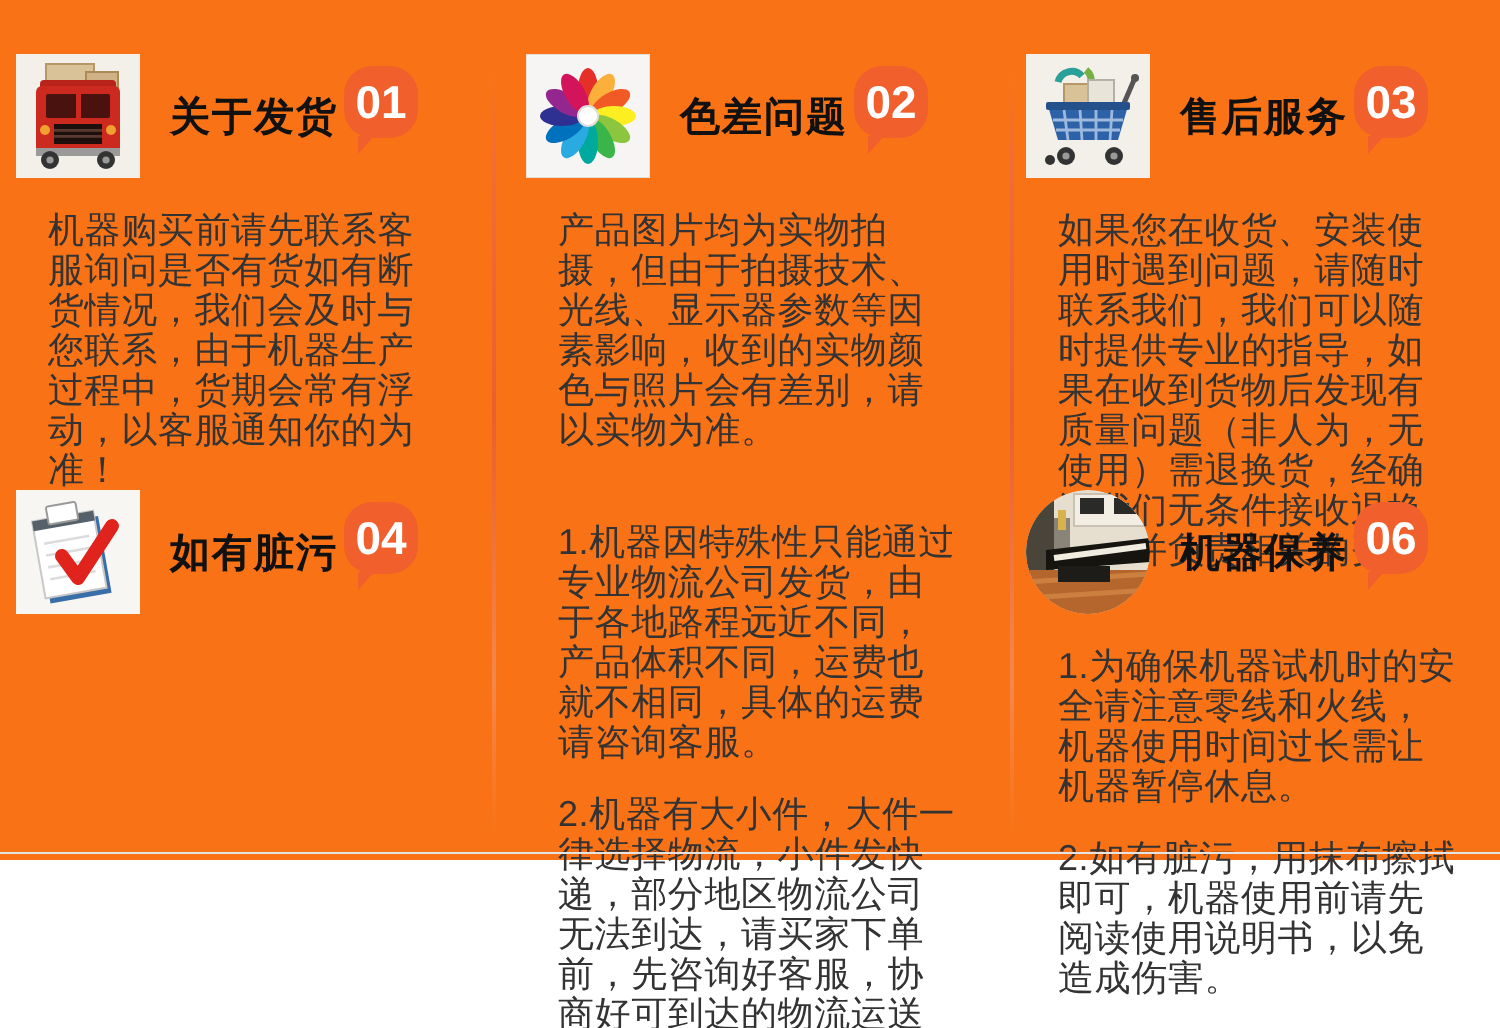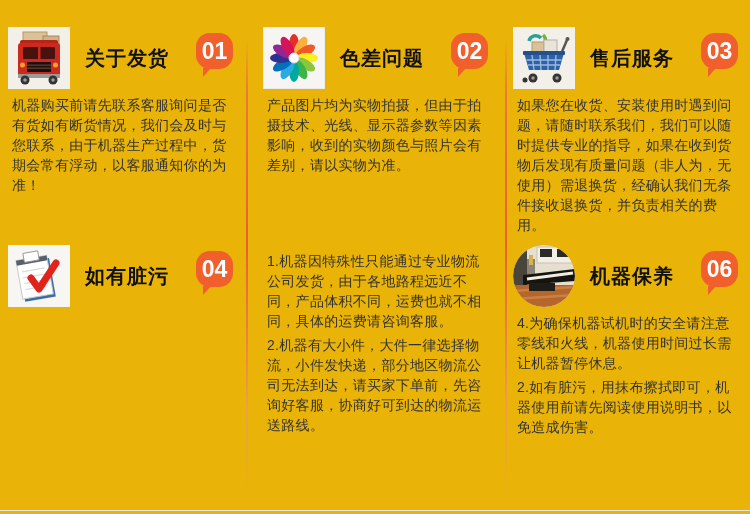--- a/index.html
+++ b/index.html
@@ -8,7 +8,7 @@
     font-family:"Liberation Sans","DejaVu Sans",sans-serif;
     -webkit-font-smoothing:antialiased;
   }
-  .panel{position:relative;width:750px;height:514px;background:#eab308;}
+  .panel{position:relative;width:750px;height:430px;background:#f97316;}
   .v-divider{
     position:absolute;top:38px;bottom:14px;width:2px;
     background:linear-gradient(to bottom,

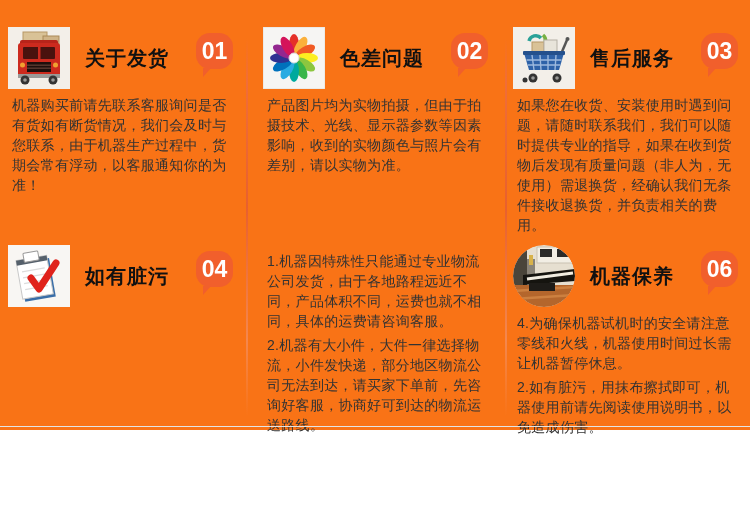--- a/index.html
+++ b/index.html
@@ -40,7 +40,7 @@
     letter-spacing:1px;white-space:nowrap;
   }
   .num-badge{
-    position:relative;margin-left:27px;margin-top:6px;
+    position:relative;margin-left:3px;margin-top:6px;
     width:37px;height:36px;border-radius:14px;
     background:#f15f2c;color:#fff;
     font-size:23px;font-weight:bold;

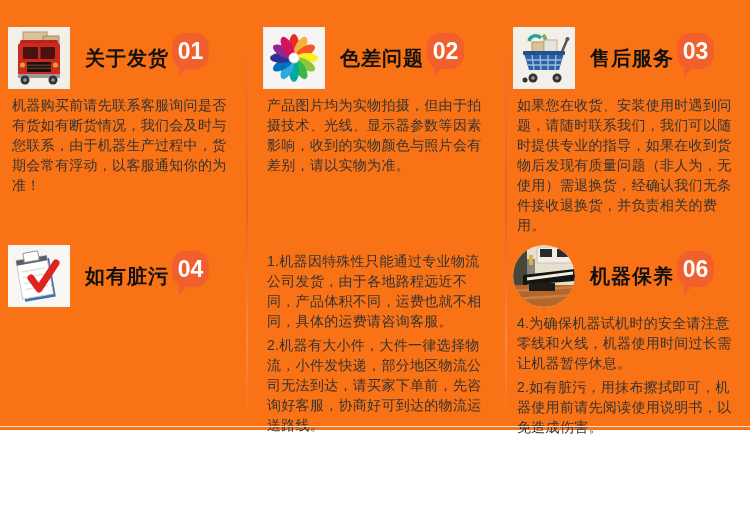--- a/index.html
+++ b/index.html
@@ -55,7 +55,7 @@
   }
   .block-body{margin-top:6px;}
   .block-body p{
-    margin:4px;font-size:14px;line-height:20px;color:#333;
+    margin:16px;font-size:18px;line-height:20px;color:#333;
     letter-spacing:0.3px;text-align:left;
   }
   .photo-circle{border-radius:50%;overflow:hidden;}

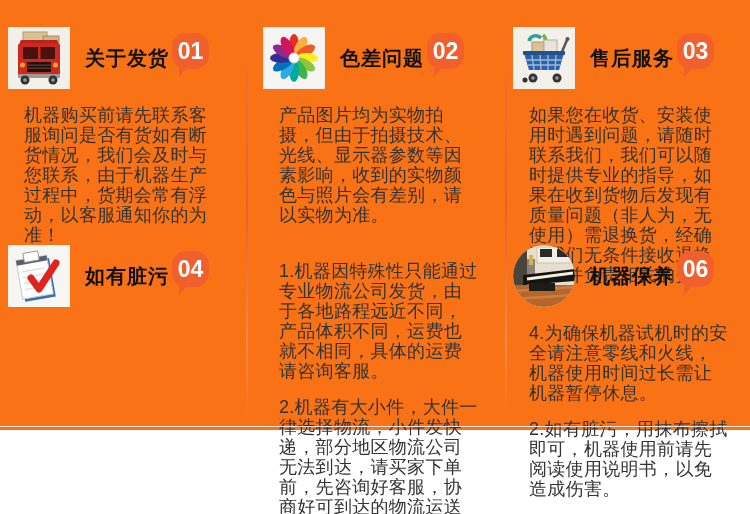--- a/index.html
+++ b/index.html
@@ -239,7 +239,7 @@
         <span class="num-badge">06</span>
       </div>
       <div class="block-body">
-        <p>4.为确保机器试机时的安全请注意零线和火线，机器使用时间过长需让机器暂停休息。</p>
+        <p>1.为确保机器试机时的安全请注意零线和火线，机器使用时间过长需让机器暂停休息。</p>
         <p>2.如有脏污，用抹布擦拭即可，机器使用前请先阅读使用说明书，以免造成伤害。</p>
       </div>
     </div>

